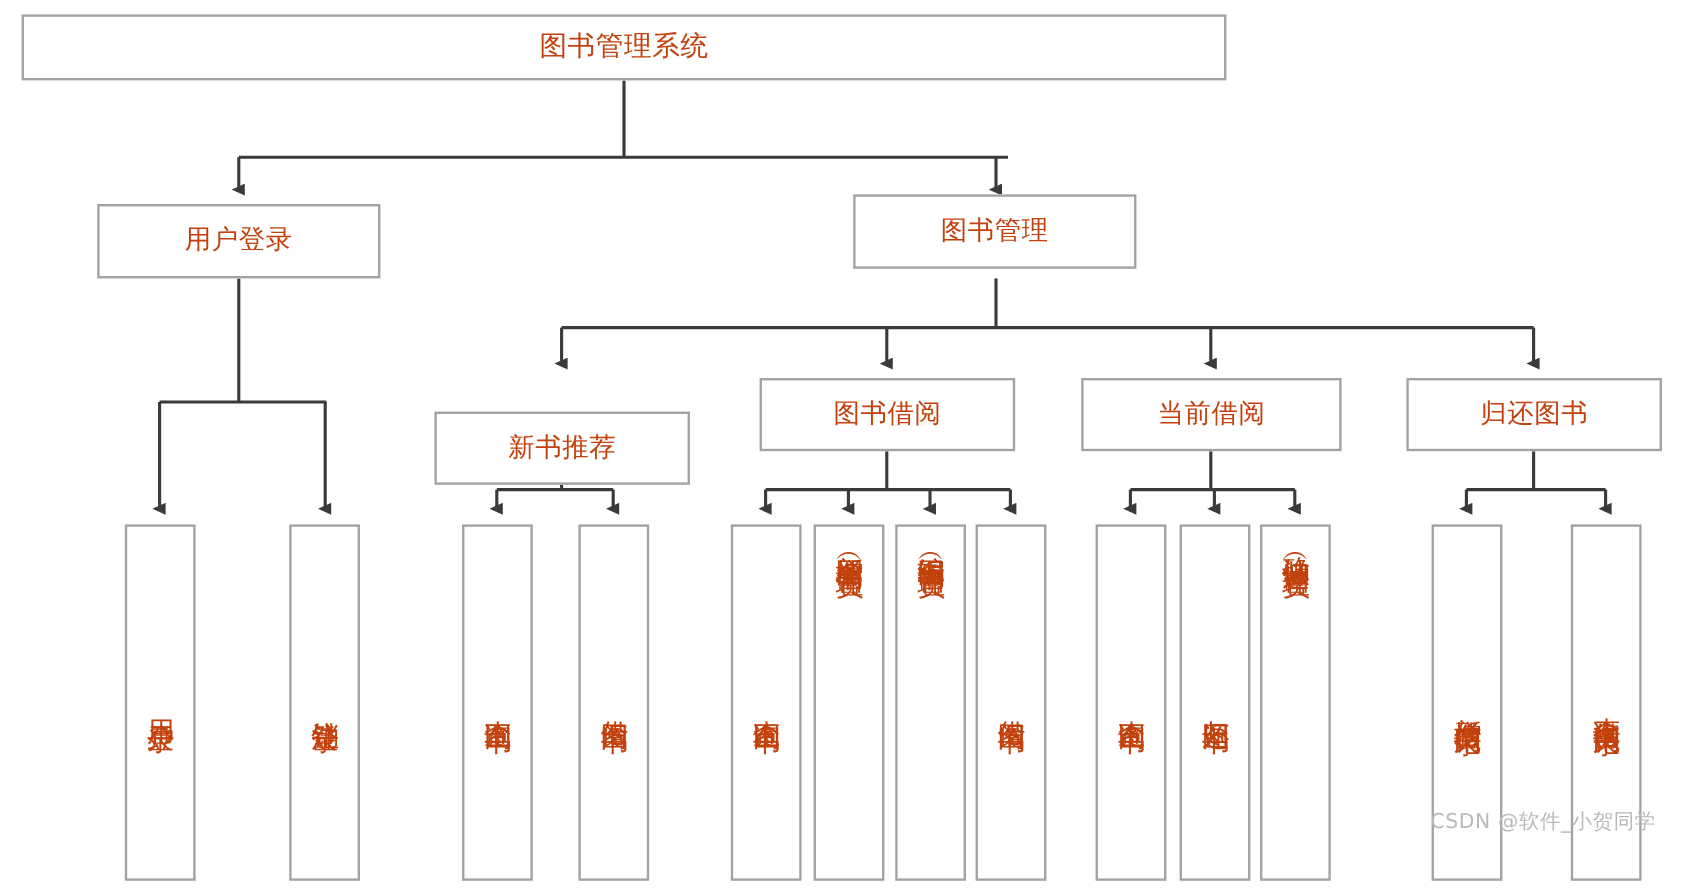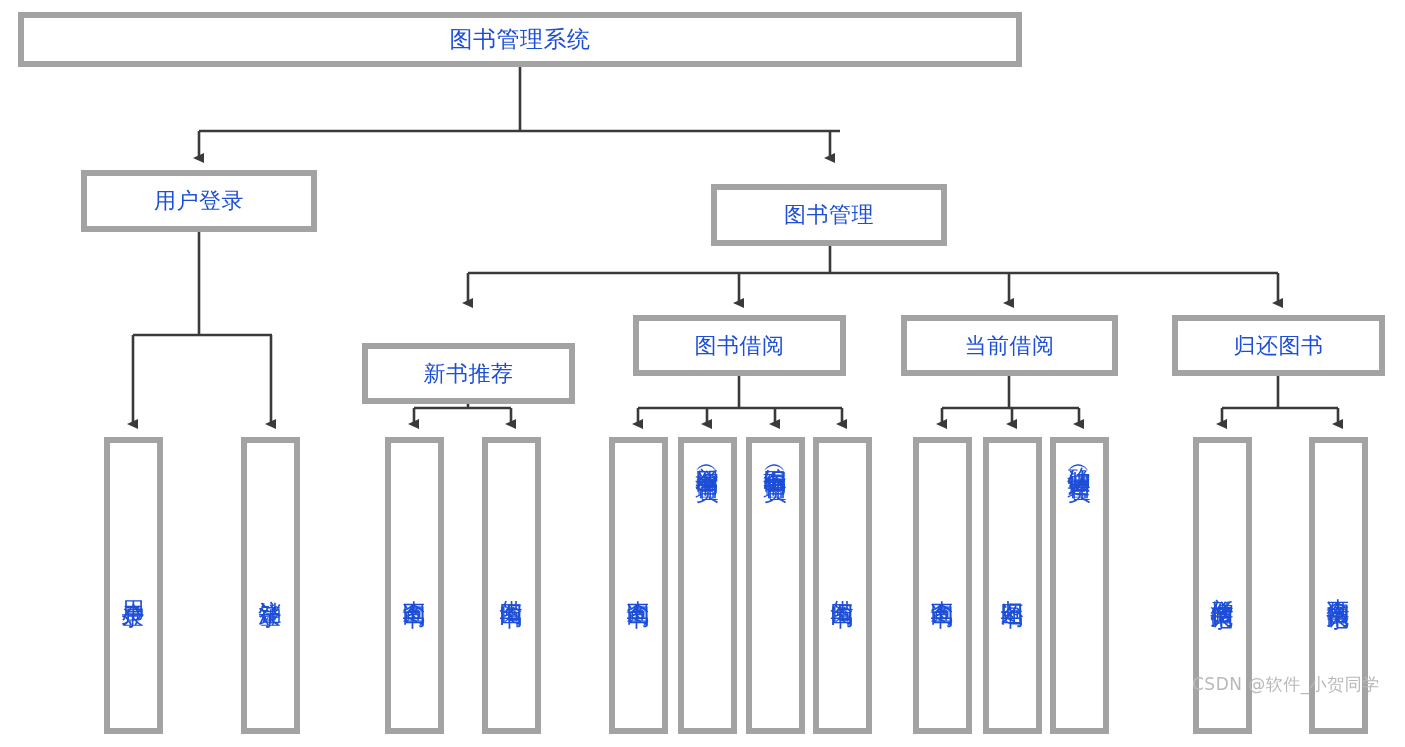--- a/index.html
+++ b/index.html
@@ -28,12 +28,12 @@
   .node {
     position: absolute;
     box-sizing: border-box;
-    border: 6px solid #a3a3a3;
+    border: 2px solid #a3a3a3;
     background: #ffffff;
     display: flex;
     align-items: center;
     justify-content: center;
-    color: #1d4ed8;
+    color: #c2410c;
   }
   .node .lbl {
     display: block;

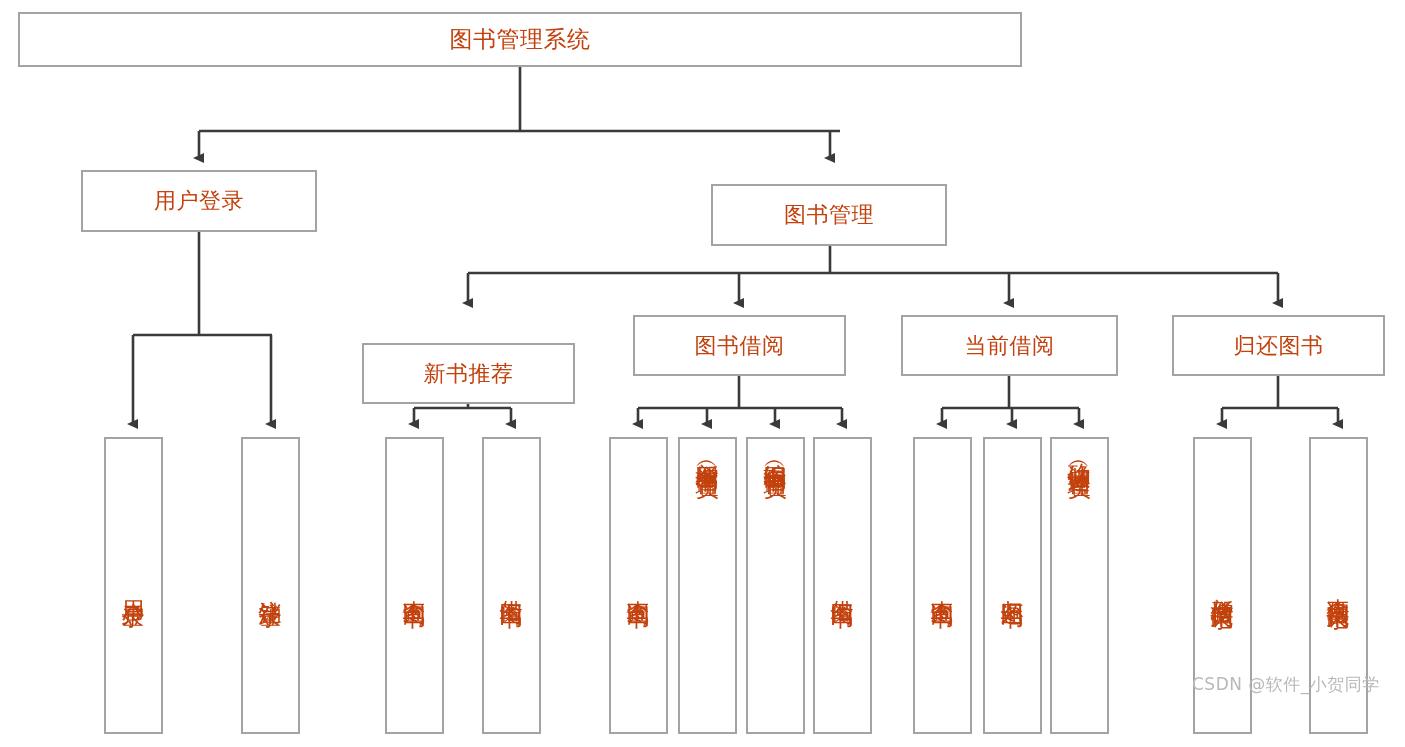--- a/index.html
+++ b/index.html
@@ -134,7 +134,7 @@
   <div class="node h" style="left:81px; top:170px; width:236px; height:62px;">
     <span class="lbl">用户登录</span>
   </div>
-  <div class="node h" style="left:711px; top:184px; width:236px; height:62px;">
+  <div class="node h" style="left:711px; top:162px; width:236px; height:62px;">
     <span class="lbl">图书管理</span>
   </div>
 

